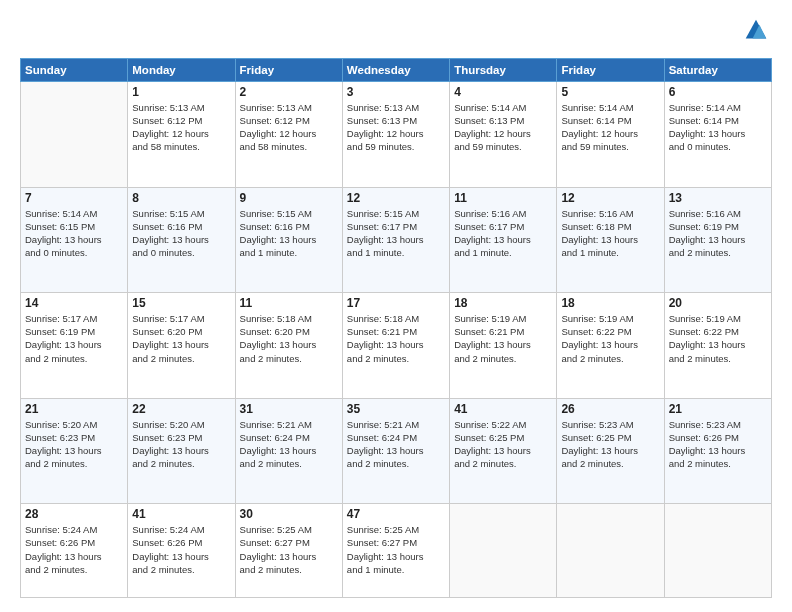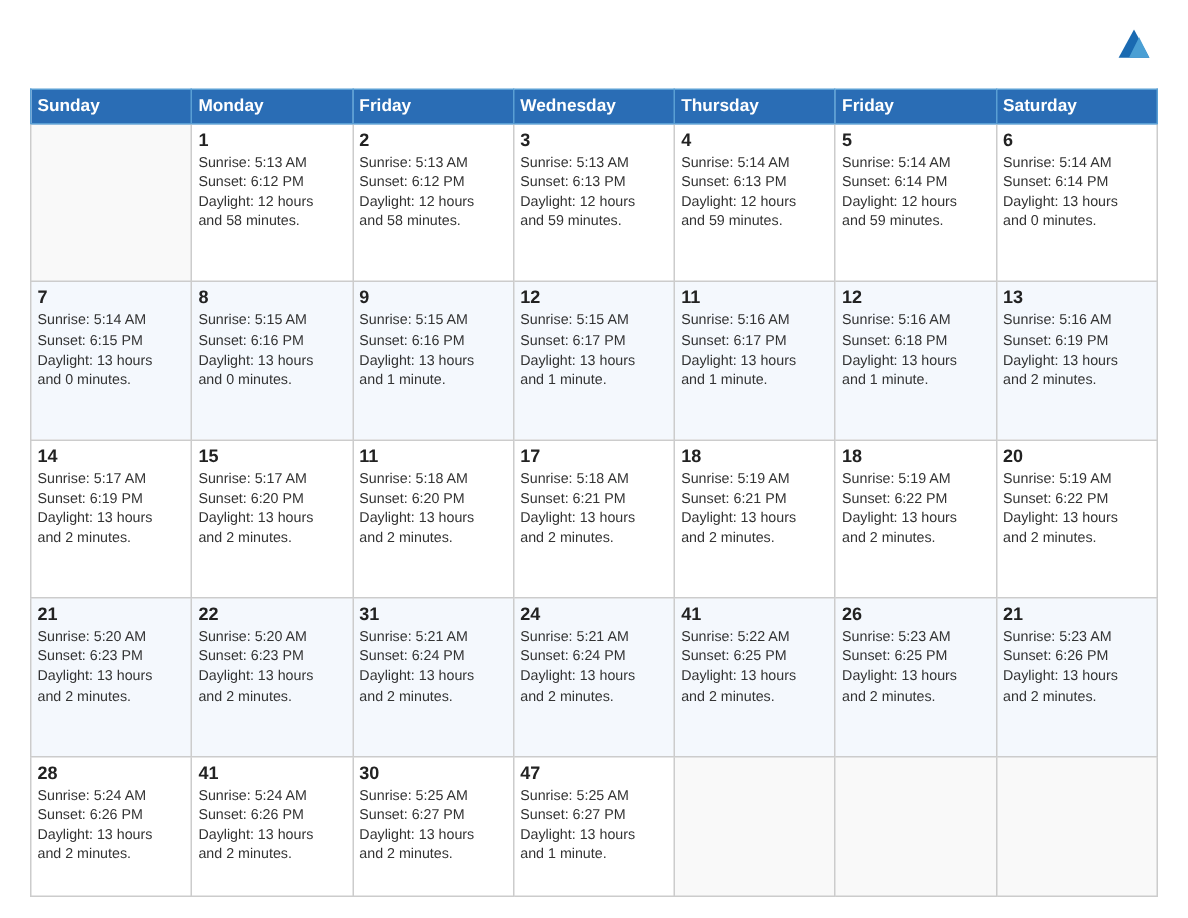--- a/index.html
+++ b/index.html
@@ -308,7 +308,7 @@
 and 2 minutes.</div>
           </td>
           <td>
-            <span class="day-num">24</span>
+            <span class="day-num">35</span>
             <div class="day-info" style="white-space: pre-line;">Sunrise: 5:21 AM
 Sunset: 6:24 PM
 Daylight: 13 hours

